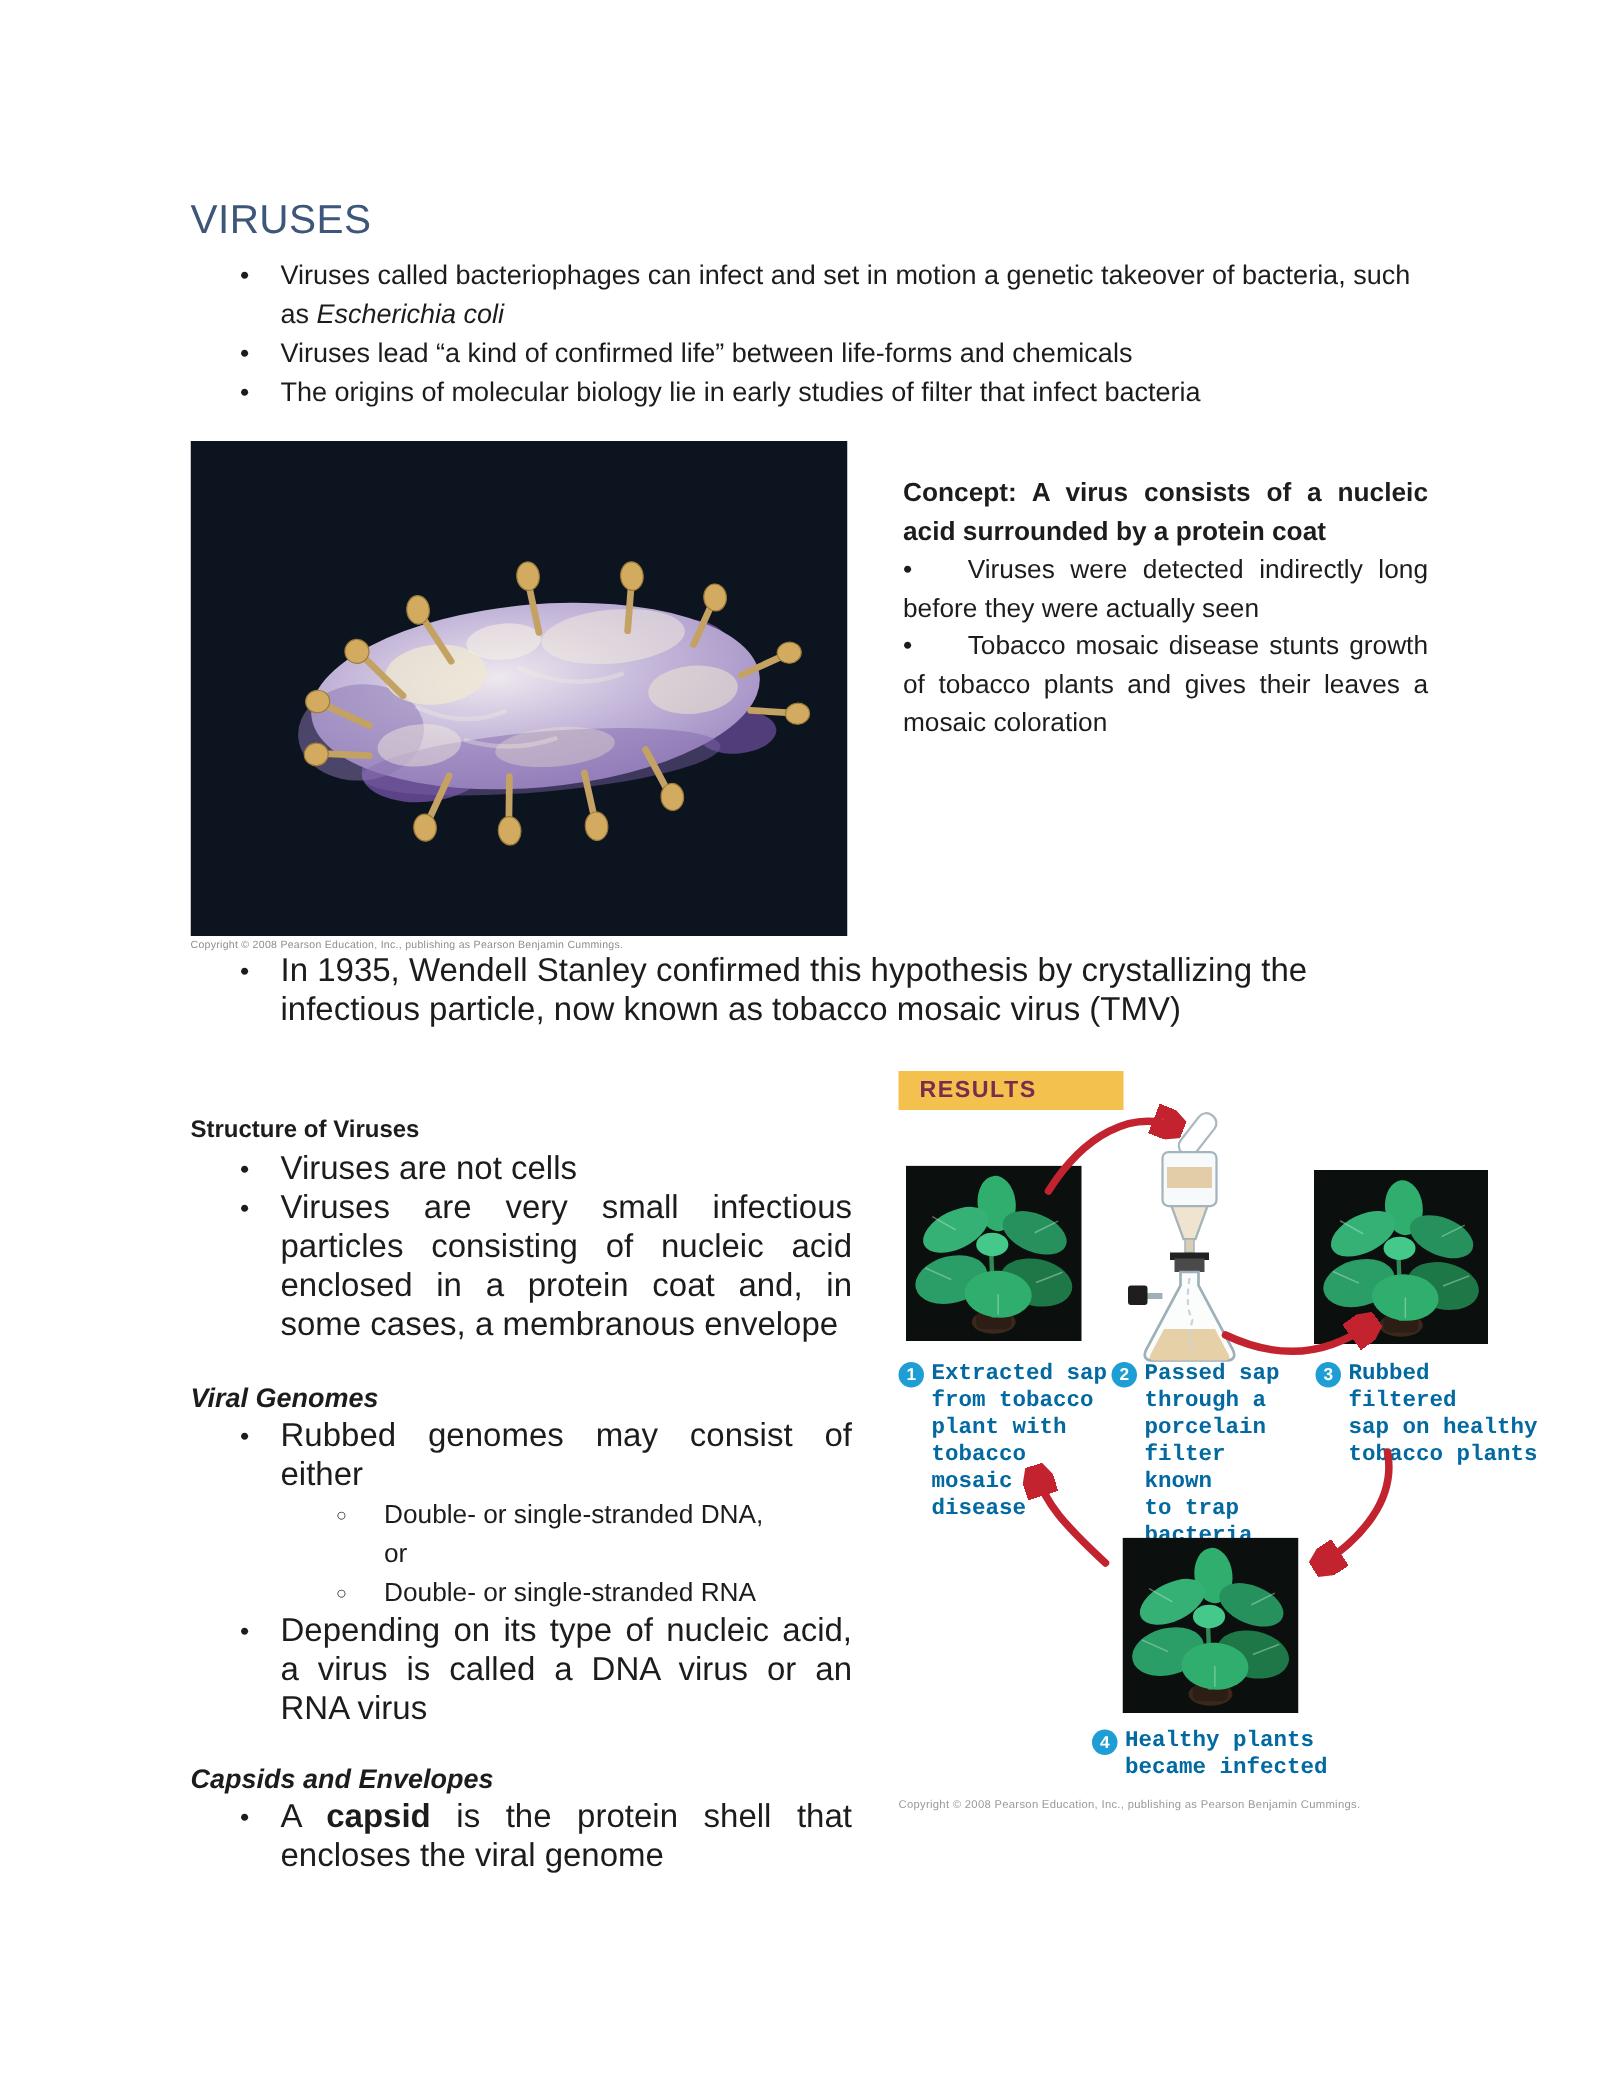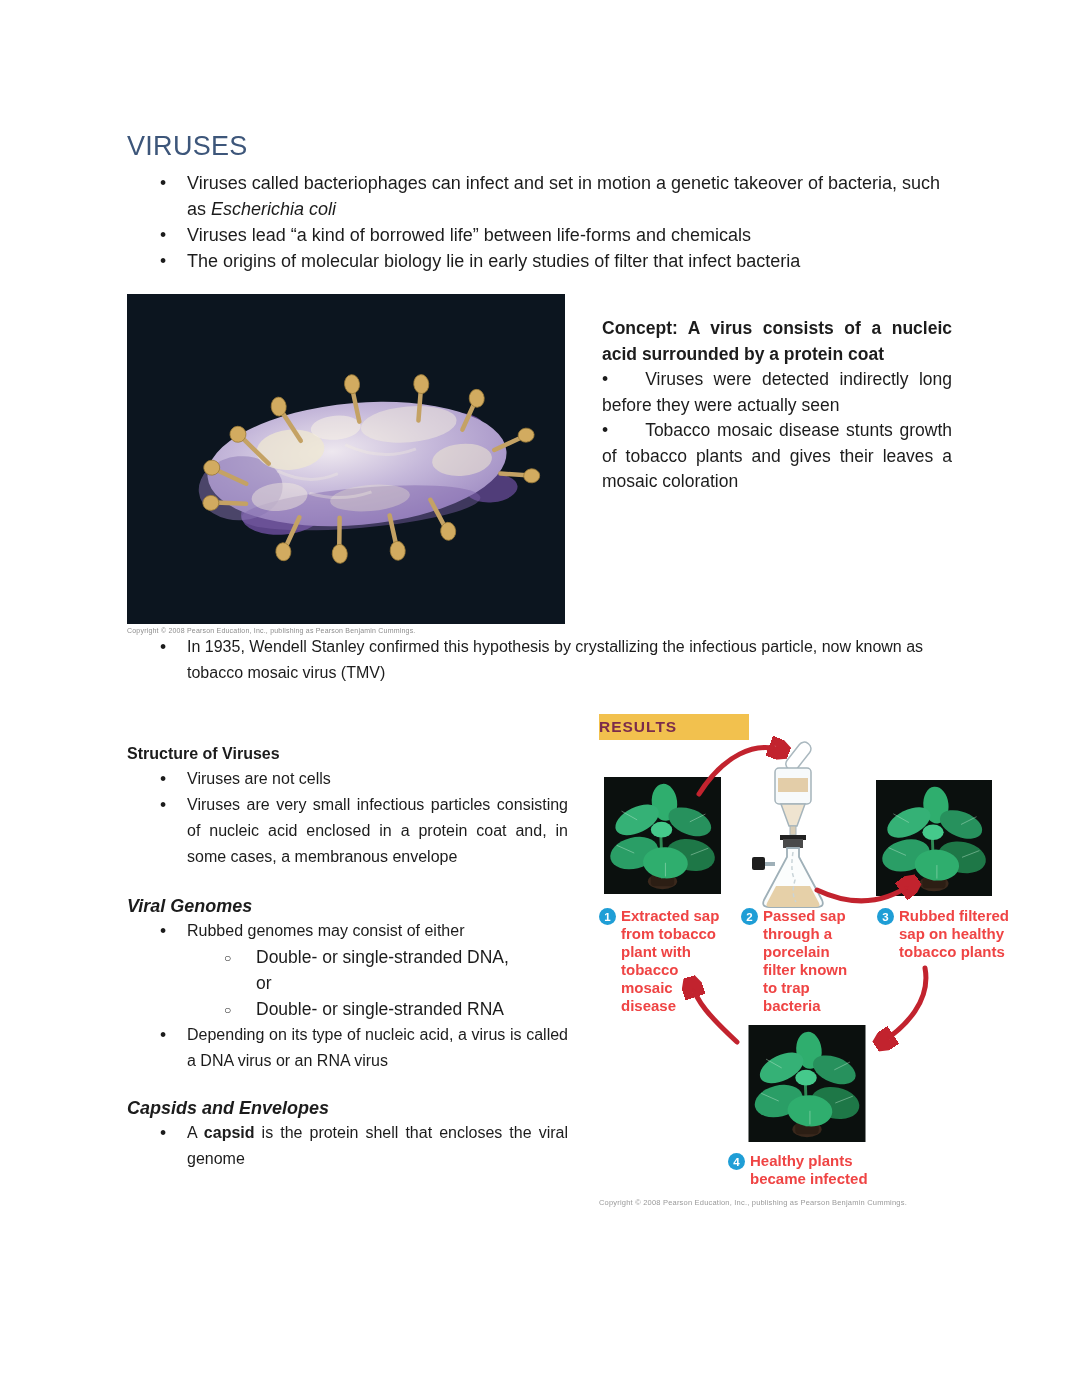--- a/index.html
+++ b/index.html
@@ -106,7 +106,7 @@
 
   <ul class="blist intro">
     <li><span>Viruses called bacteriophages can infect and set in motion a genetic takeover of bacteria, such as </span><i class="it">Escherichia coli</i></li>
-    <li><span>Viruses lead “a kind of borrowed life” between life-forms and chemicals</span></li>
+    <li><span>Viruses lead “a kind of confirmed life” between life-forms and chemicals</span></li>
     <li><span>The origins of molecular biology lie in early studies of filter that infect bacteria</span></li>
   </ul>
 

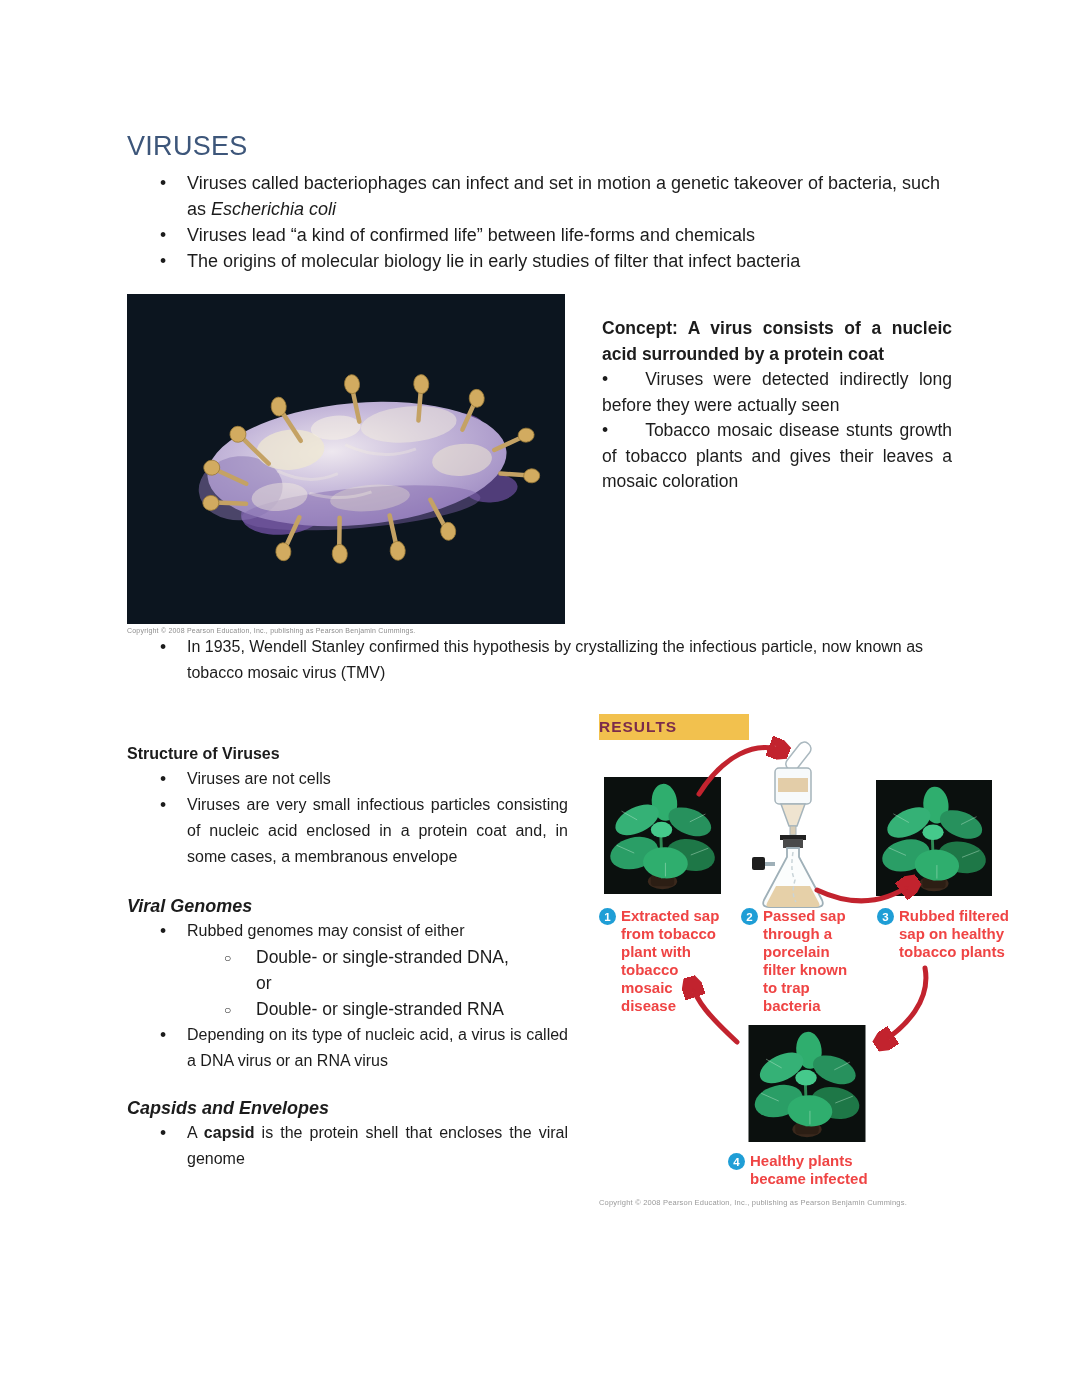--- a/index.html
+++ b/index.html
@@ -16,7 +16,7 @@
   }
   
   ul.blist{list-style:none;margin:0;padding:0;}
-  ul.blist>li{position:relative;padding-left:60px;font-size:16px;line-height:26px;}
+  ul.blist>li{position:relative;padding-left:60px;font-size:22px;line-height:26px;}
   ul.blist>li::before{
     content:"•";position:absolute;left:33px;top:0;font-size:17.5px;
   }

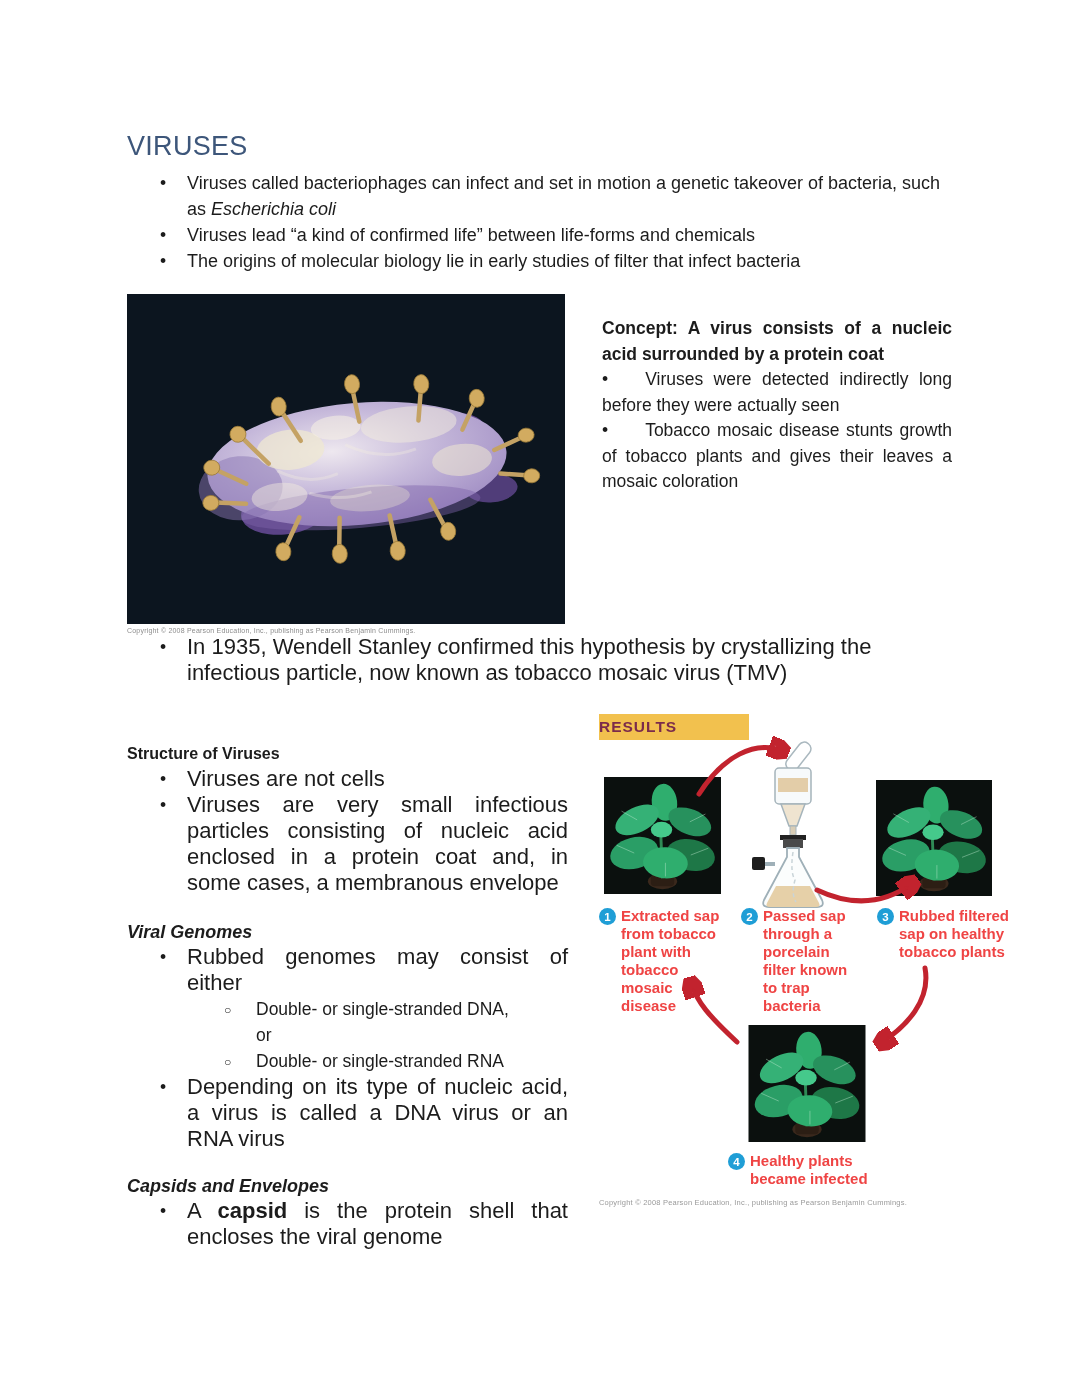--- a/index.html
+++ b/index.html
@@ -57,7 +57,7 @@
   .banner{
     position:absolute;left:4px;top:2px;width:150px;height:26px;
     background:#f2c14e;color:#7b2b4b;font-weight:bold;font-size:15.5px;
-    letter-spacing:1px;display:flex;align-items:center;box-sizing:border-box;
+    letter-spacing:1px;display:flex;align-items:center;padding-left:14px;box-sizing:border-box;
   }
   .photo{position:absolute;}
   .photo svg{display:block;}

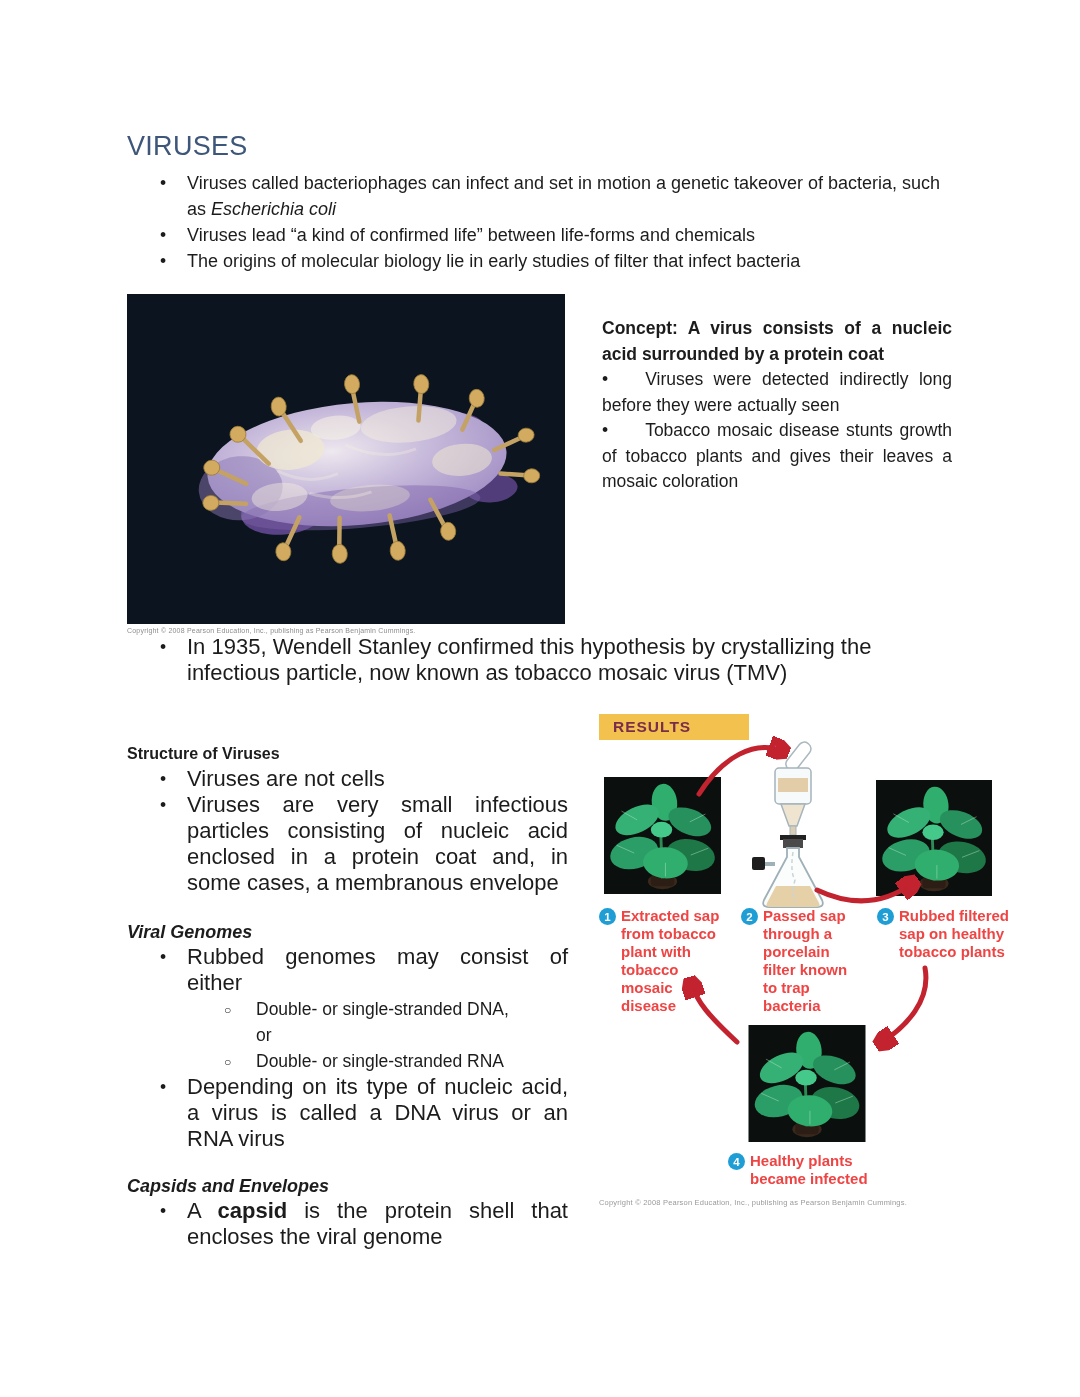--- a/index.html
+++ b/index.html
@@ -70,7 +70,7 @@
   }
   .cap-text{
     font-size:15px;font-weight:bold;line-height:18px;margin-left:5px;
-    white-space:pre-line;color:#ef4444;
+    white-space:pre-line;color:#0369a1;font-family:Liberation Mono, monospace;
   }
   .arrows{position:absolute;left:0;top:0;pointer-events:none;}
   .arrows path{stroke:#c2232e;stroke-width:5;fill:none;stroke-linecap:round;}

